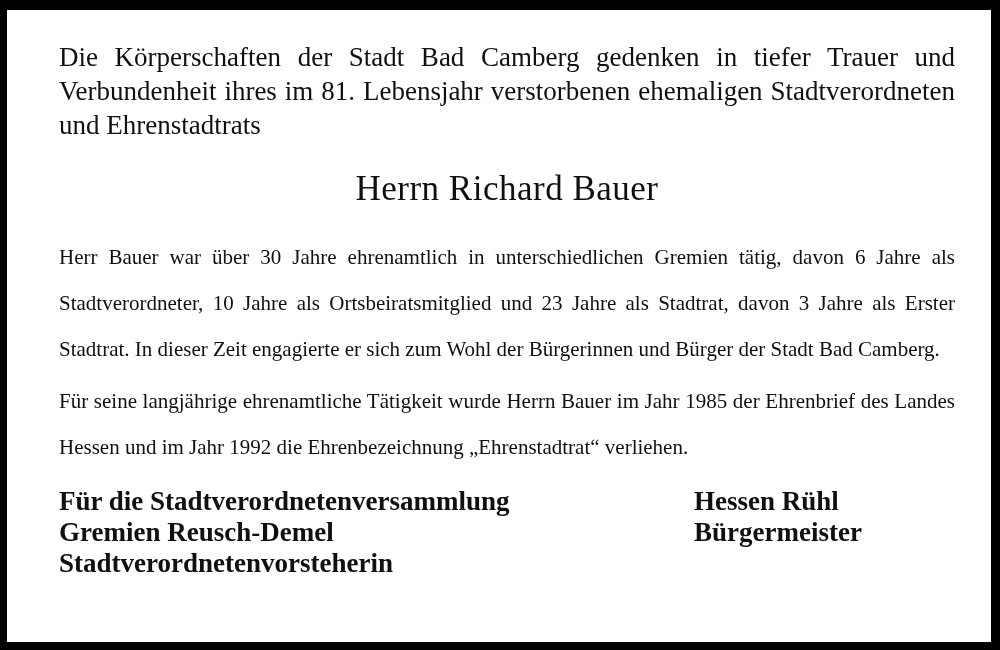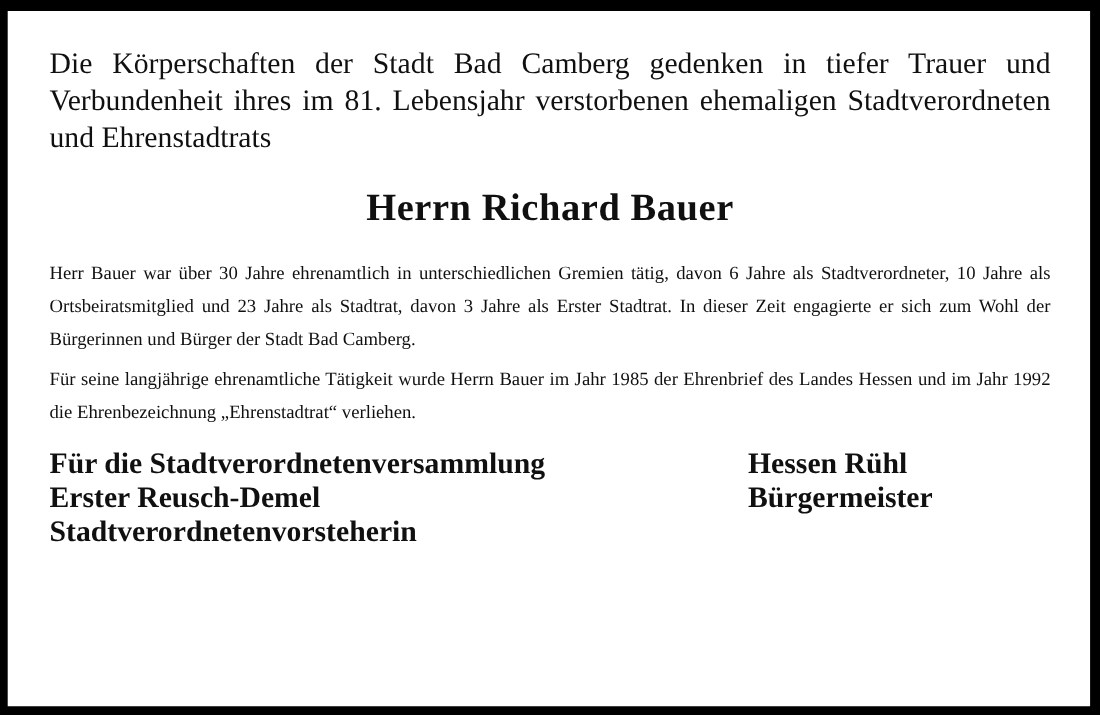--- a/index.html
+++ b/index.html
@@ -27,7 +27,7 @@
     border-bottom-width: 8px;
     border-left-width: 7px;
     background: #ffffff;
-    padding: 30px 36px 0 38px;
+    padding: 30px 36px 0 52px;
   }
   .intro {
     margin: 0;

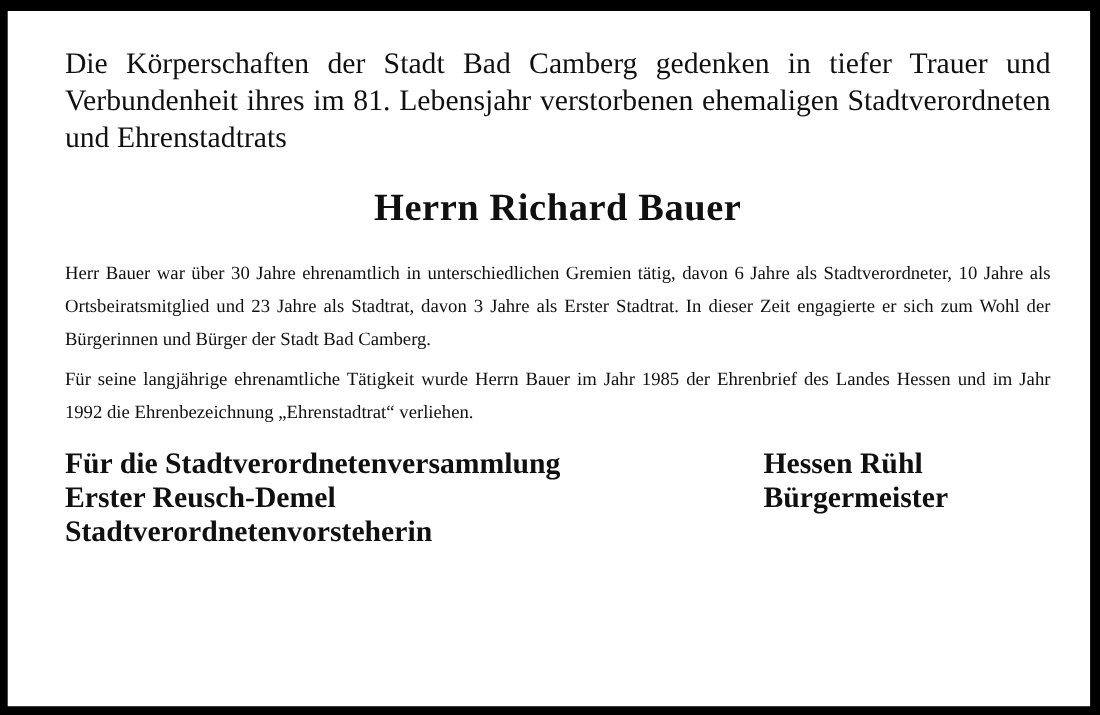--- a/index.html
+++ b/index.html
@@ -39,7 +39,7 @@
     margin: 27px 0 25px 0;
     font-size: 35px;
     line-height: 40px;
-    font-weight: bold;
+    font-weight: normal;
     text-align: center;
     letter-spacing: 0.5px;
   }

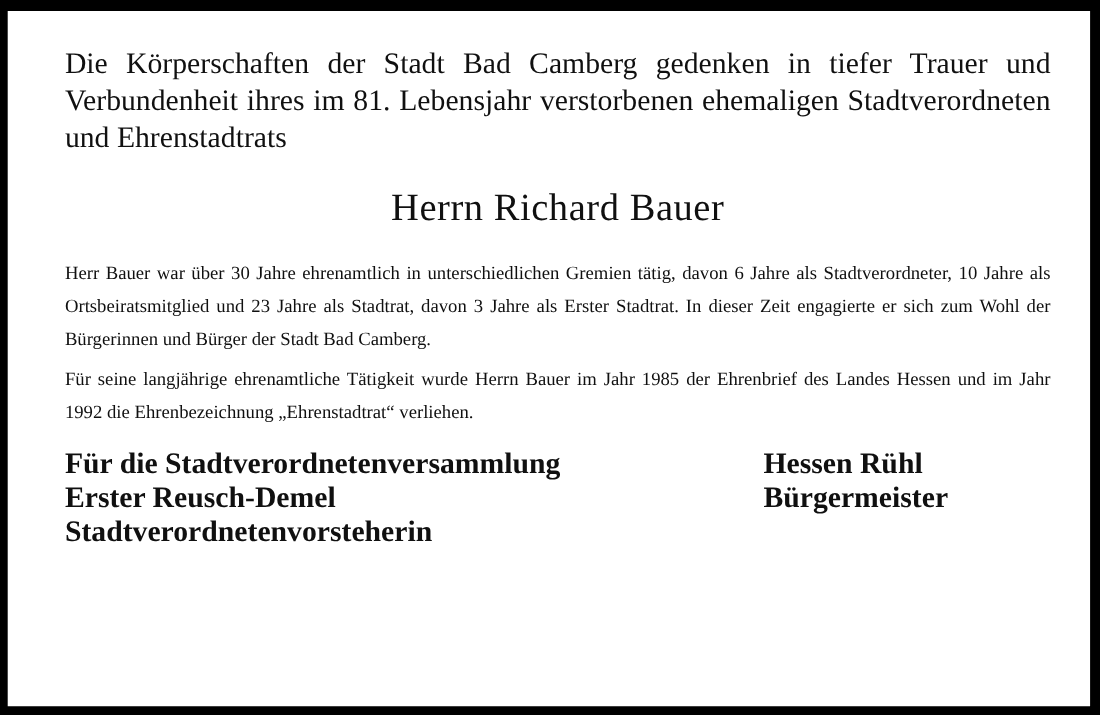--- a/index.html
+++ b/index.html
@@ -45,8 +45,8 @@
   }
   .body-par {
     margin: 0 0 6px 0;
-    font-size: 17px;
-    line-height: 30px;
+    font-size: 21px;
+    line-height: 46px;
     text-align: justify;
   }
   .signatures {

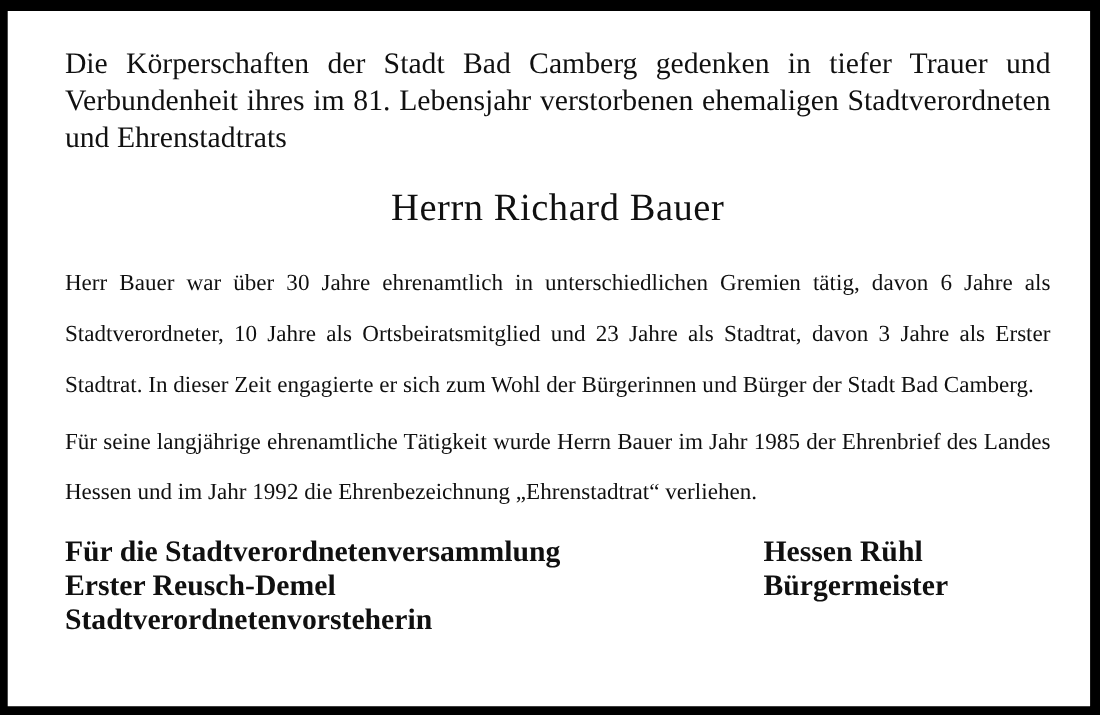--- a/index.html
+++ b/index.html
@@ -85,7 +85,7 @@
     <div class="signatures">
       <div class="sig-col-left">
         <div class="sig-line">Für die Stadtverordnetenversammlung</div>
-        <div class="sig-line">Erster Reusch-Demel</div>
+        <div class="sig-line">Gremien Reusch-Demel</div>
         <div class="sig-line">Stadtverordnetenvorsteherin</div>
       </div>
       <div class="sig-col-right">

